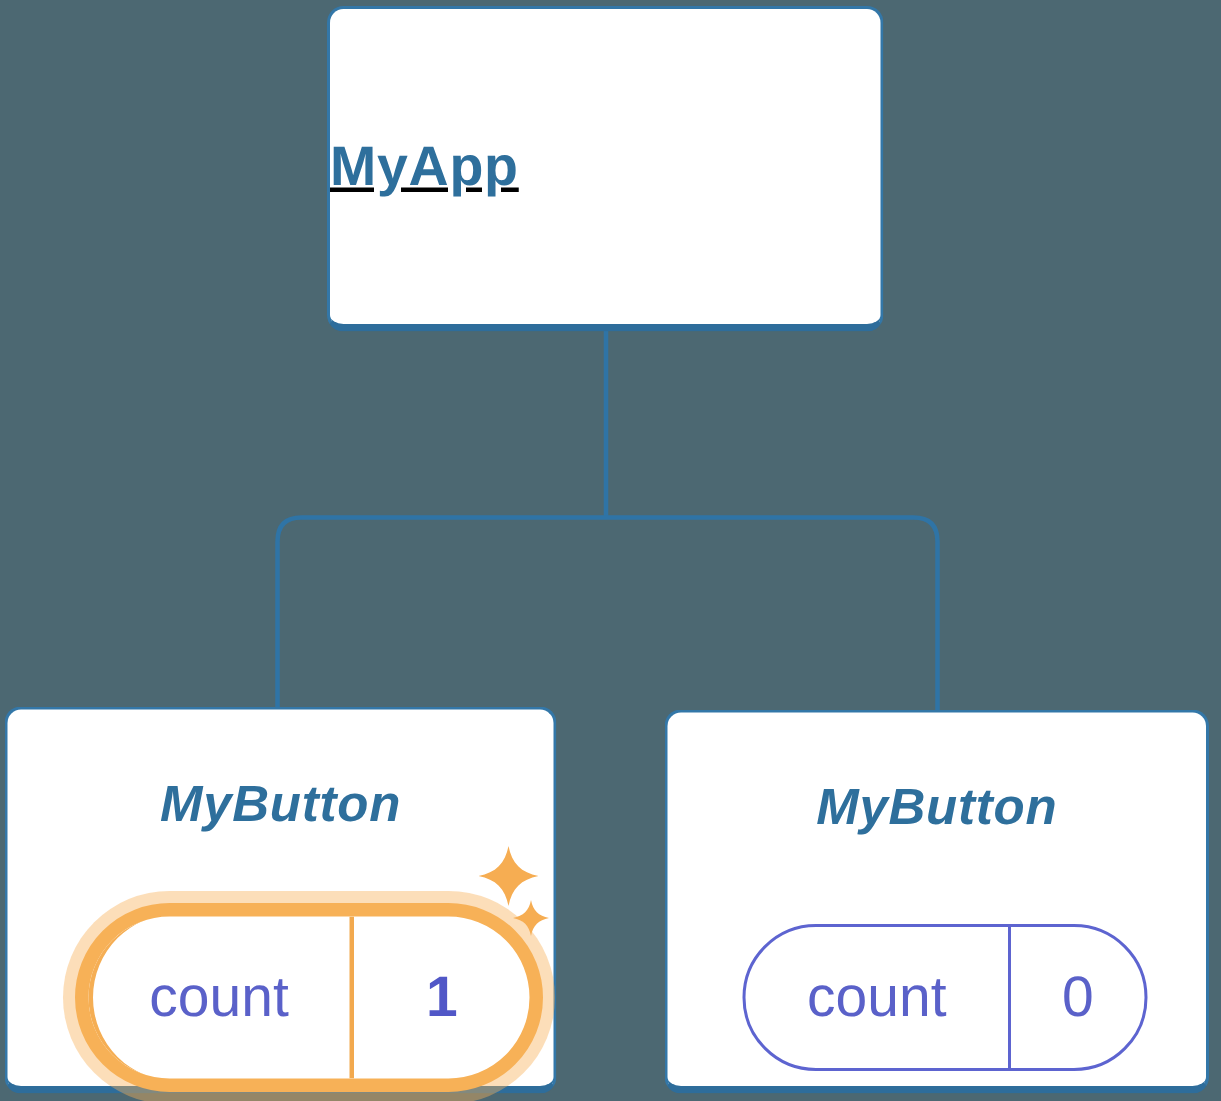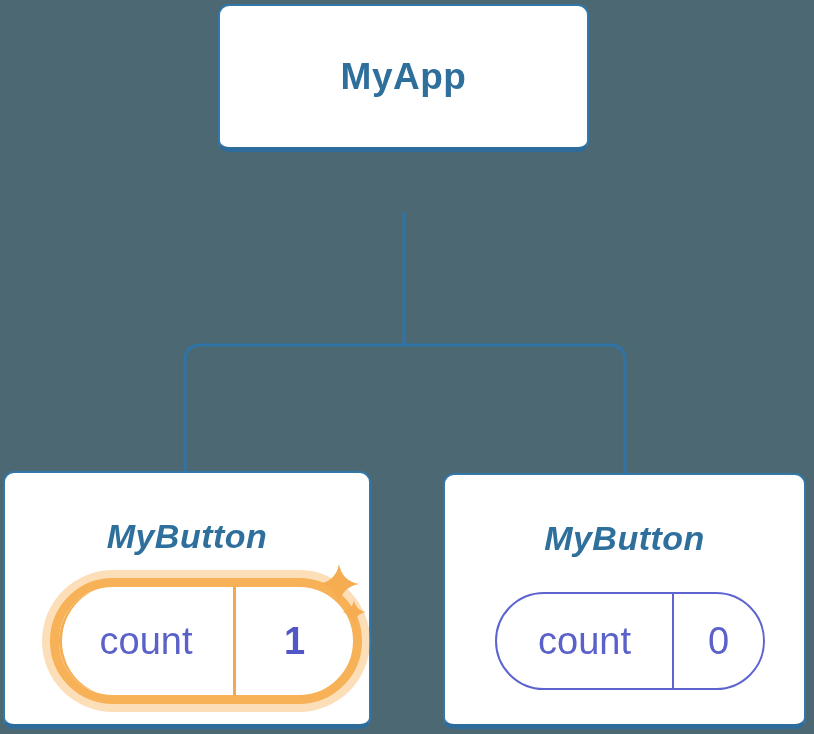--- a/index.html
+++ b/index.html
@@ -13,8 +13,8 @@
     position:absolute;background:#ffffff;box-sizing:border-box;
     border:2px solid #3377A8;border-bottom:5px solid #2E6D9B;border-radius:11px;
   }
-  .card-app{left:218px;top:4px;width:371px;height:148px;
-    display:flex;align-items:center;justify-content:center;}
+  .card-app{left:218px;top:4px;width:371px;height:217px;
+    display:flex;align-items:center;text-decoration:underline;}
   .app-label{font-size:37px;font-weight:600;color:#2E6F9C;letter-spacing:.5px;}
   .card-btn-left{left:3px;top:471px;width:368px;height:258px;}
   .card-btn-right{left:443px;top:473px;width:363px;height:256px;}

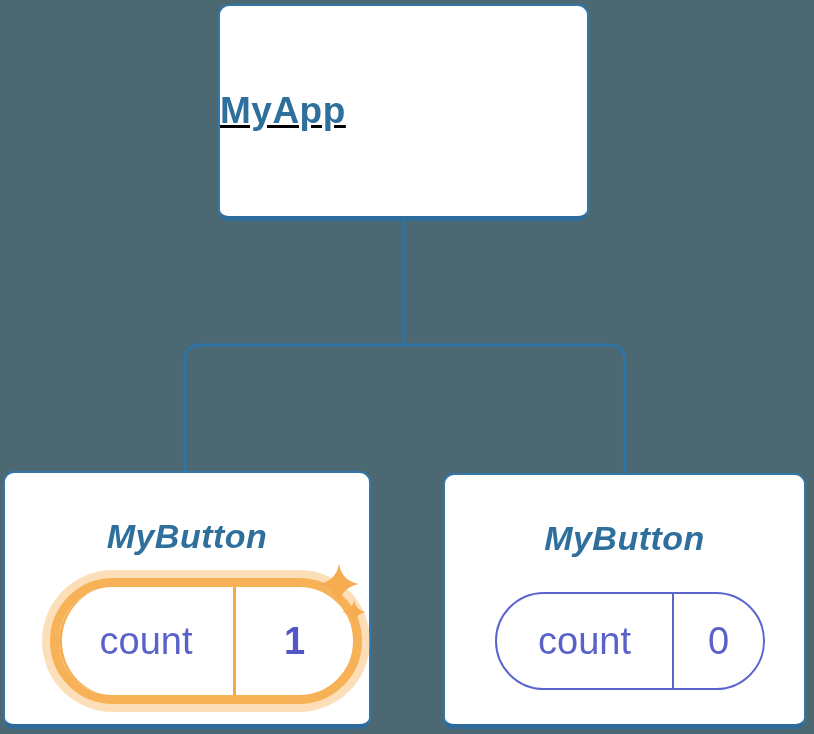--- a/index.html
+++ b/index.html
@@ -22,7 +22,7 @@
     position:absolute;left:0;right:0;top:44px;text-align:center;
     font-size:34px;font-weight:600;color:#2E6F9C;letter-spacing:.5px;font-style:italic;
   }
-  .pill{position:absolute;display:flex;align-items:stretch;background:#ffffff;box-sizing:border-box;overflow:hidden;}
+  .pill{position:absolute;display:flex;align-items:stretch;background:#ffffff;box-sizing:border-box;overflow:hidden;margin-top:24px;}
   .pill-highlight{
     left:45px;top:105px;width:312px;height:126px;
     border:9px solid #F7B157;border-radius:63px;

